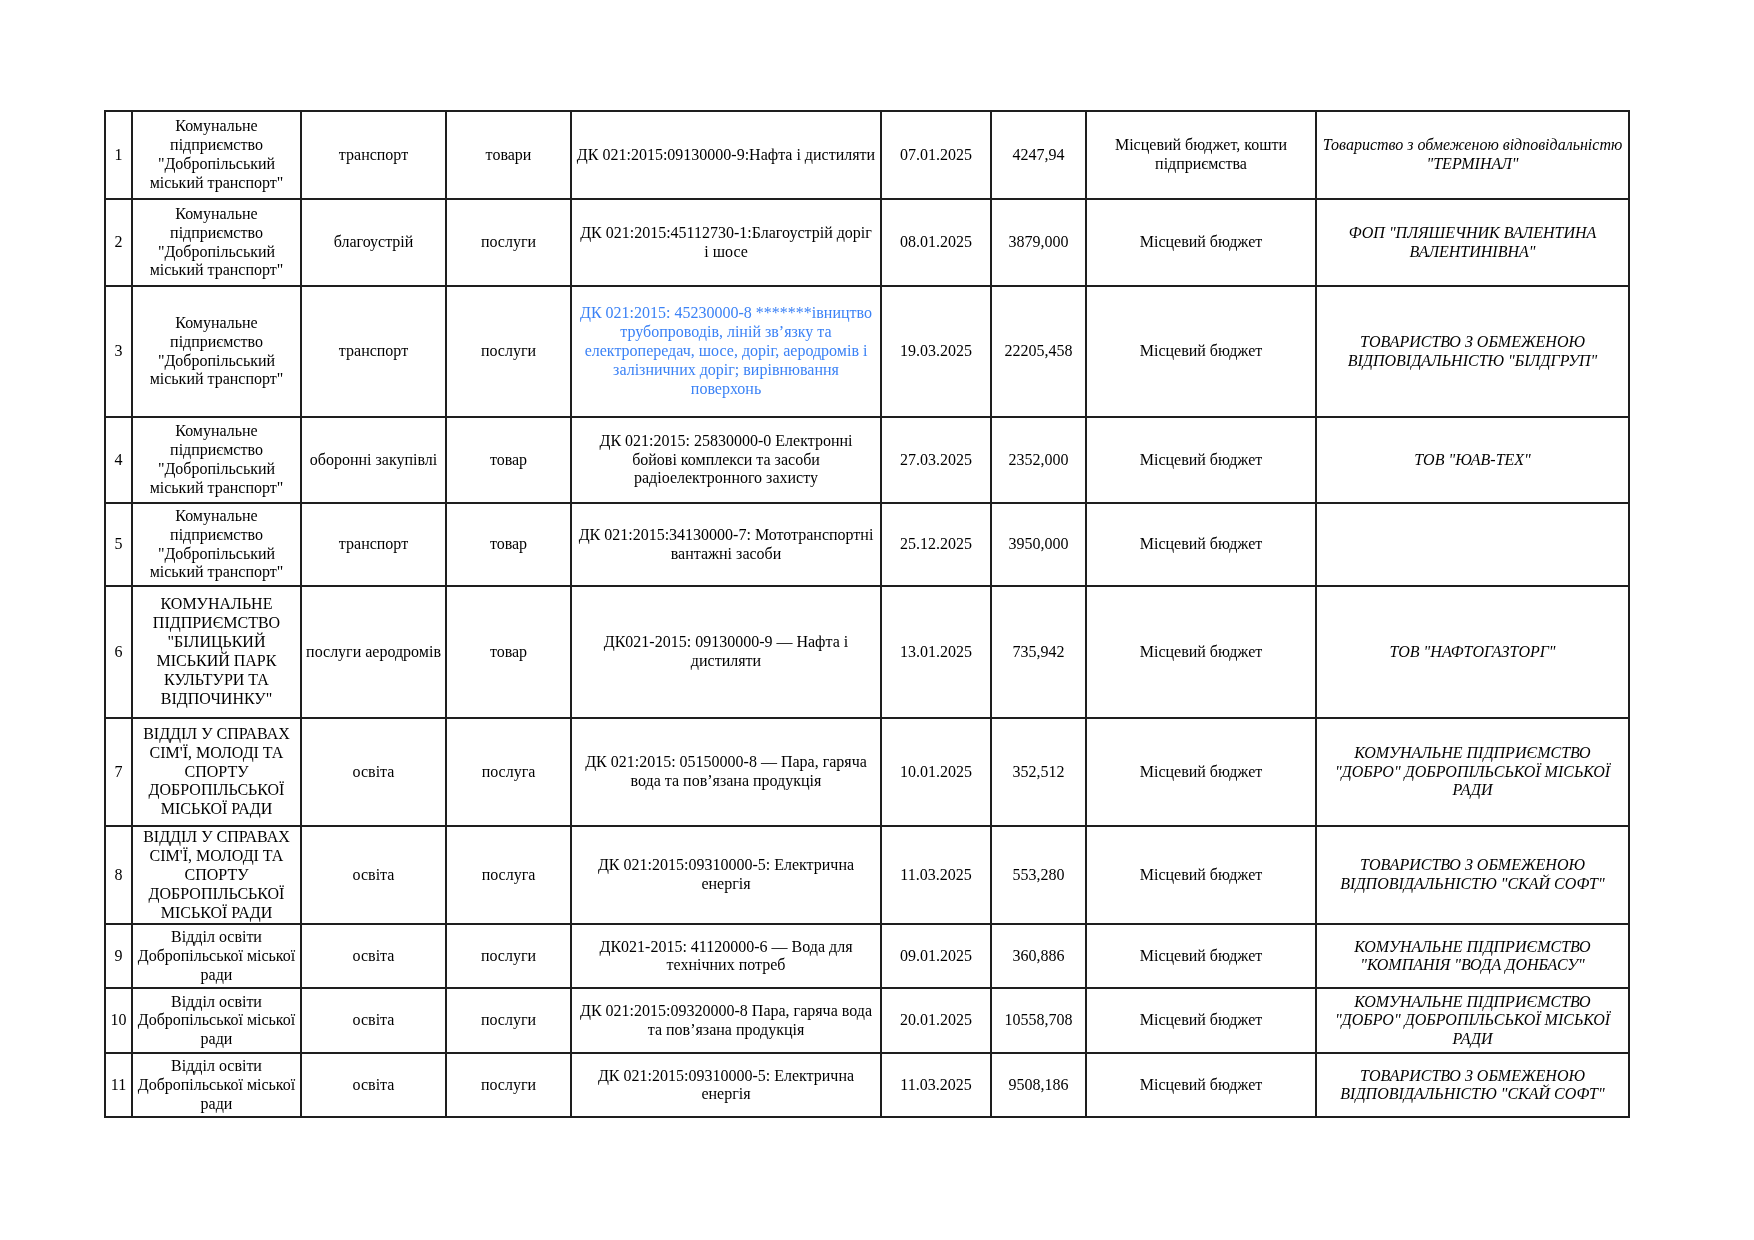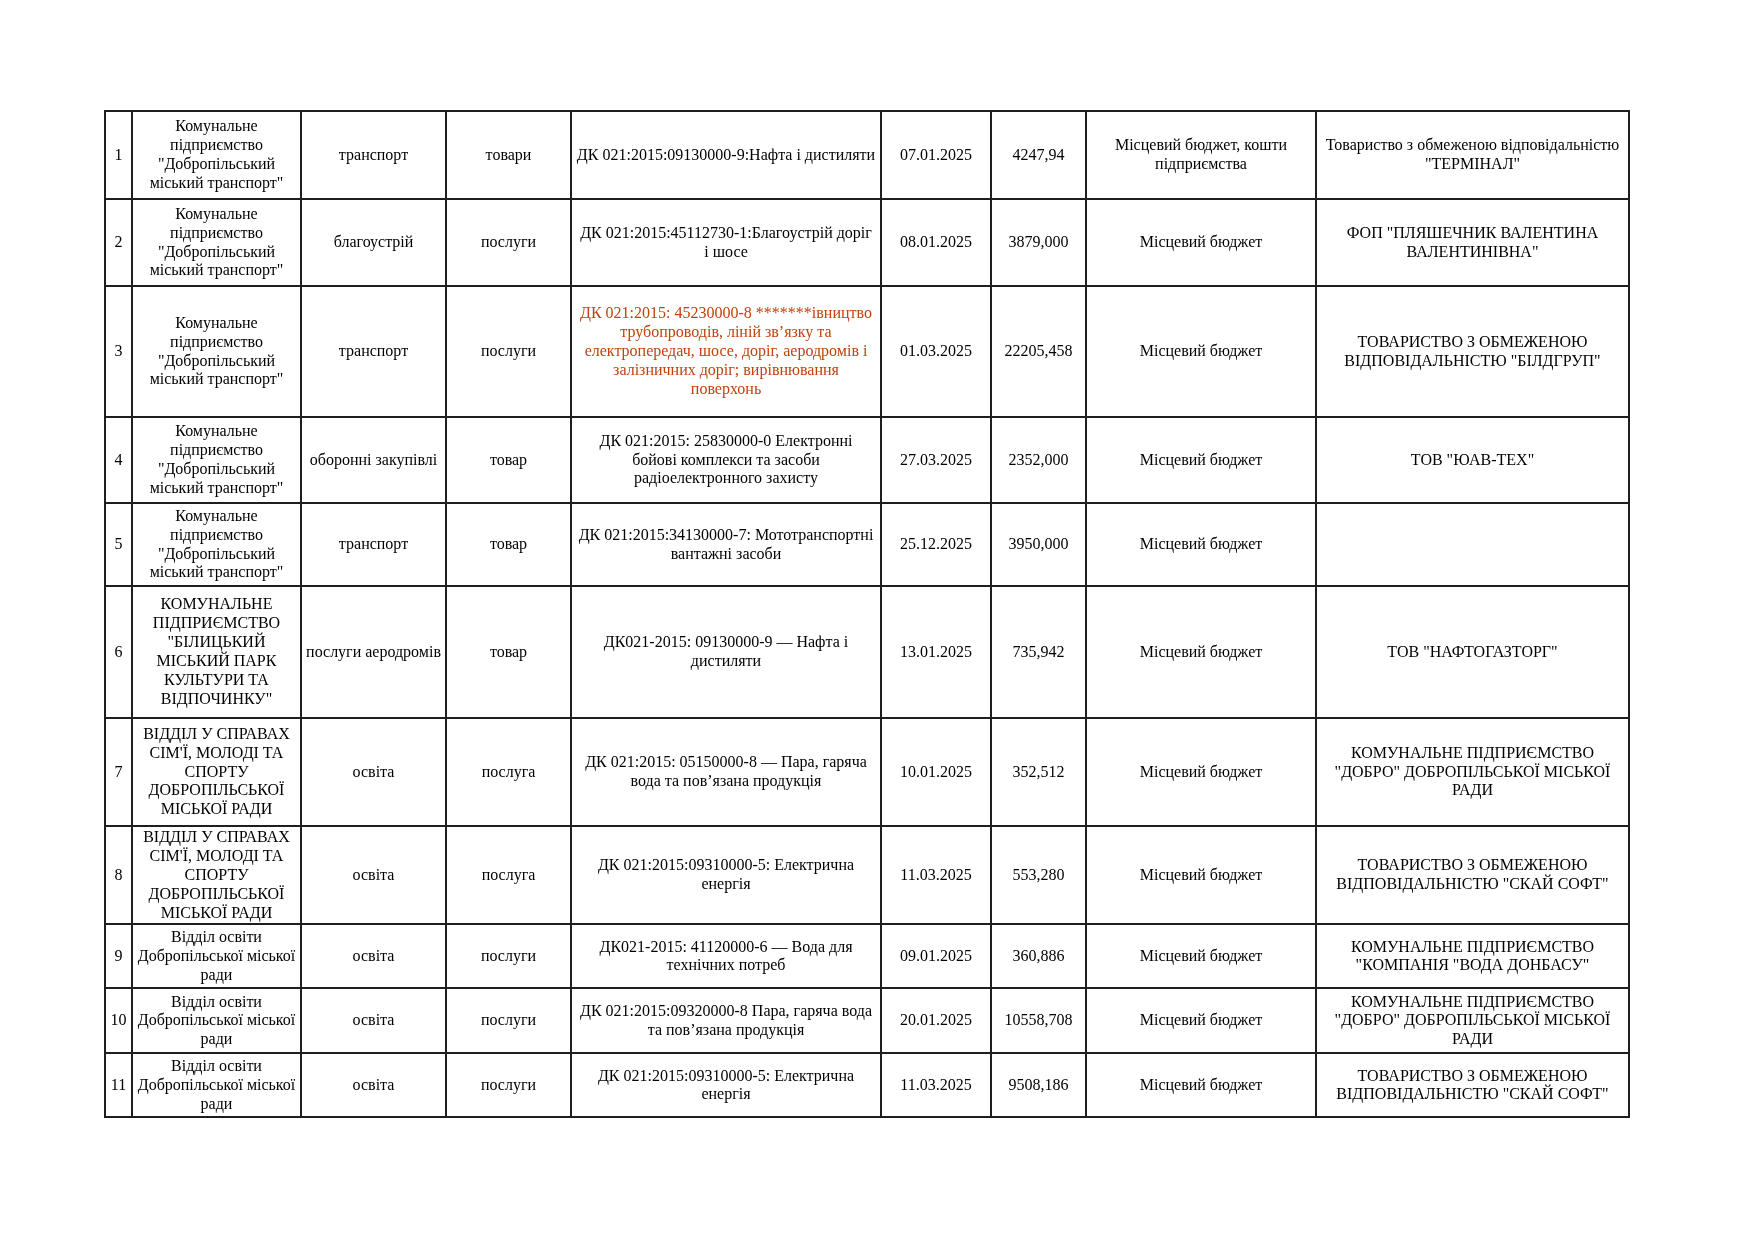--- a/index.html
+++ b/index.html
@@ -30,7 +30,7 @@
   }
   td.c-description{padding:1px 8px;}
   td.c-budget{padding:1px 34px;margin-top:6px;}
-  td.c-supplier{padding:1px 24px;}
+  td.c-supplier{padding:1px 24px;font-style:italic;}
   td.muted{
     color:#c2410c;
     text-align:left;

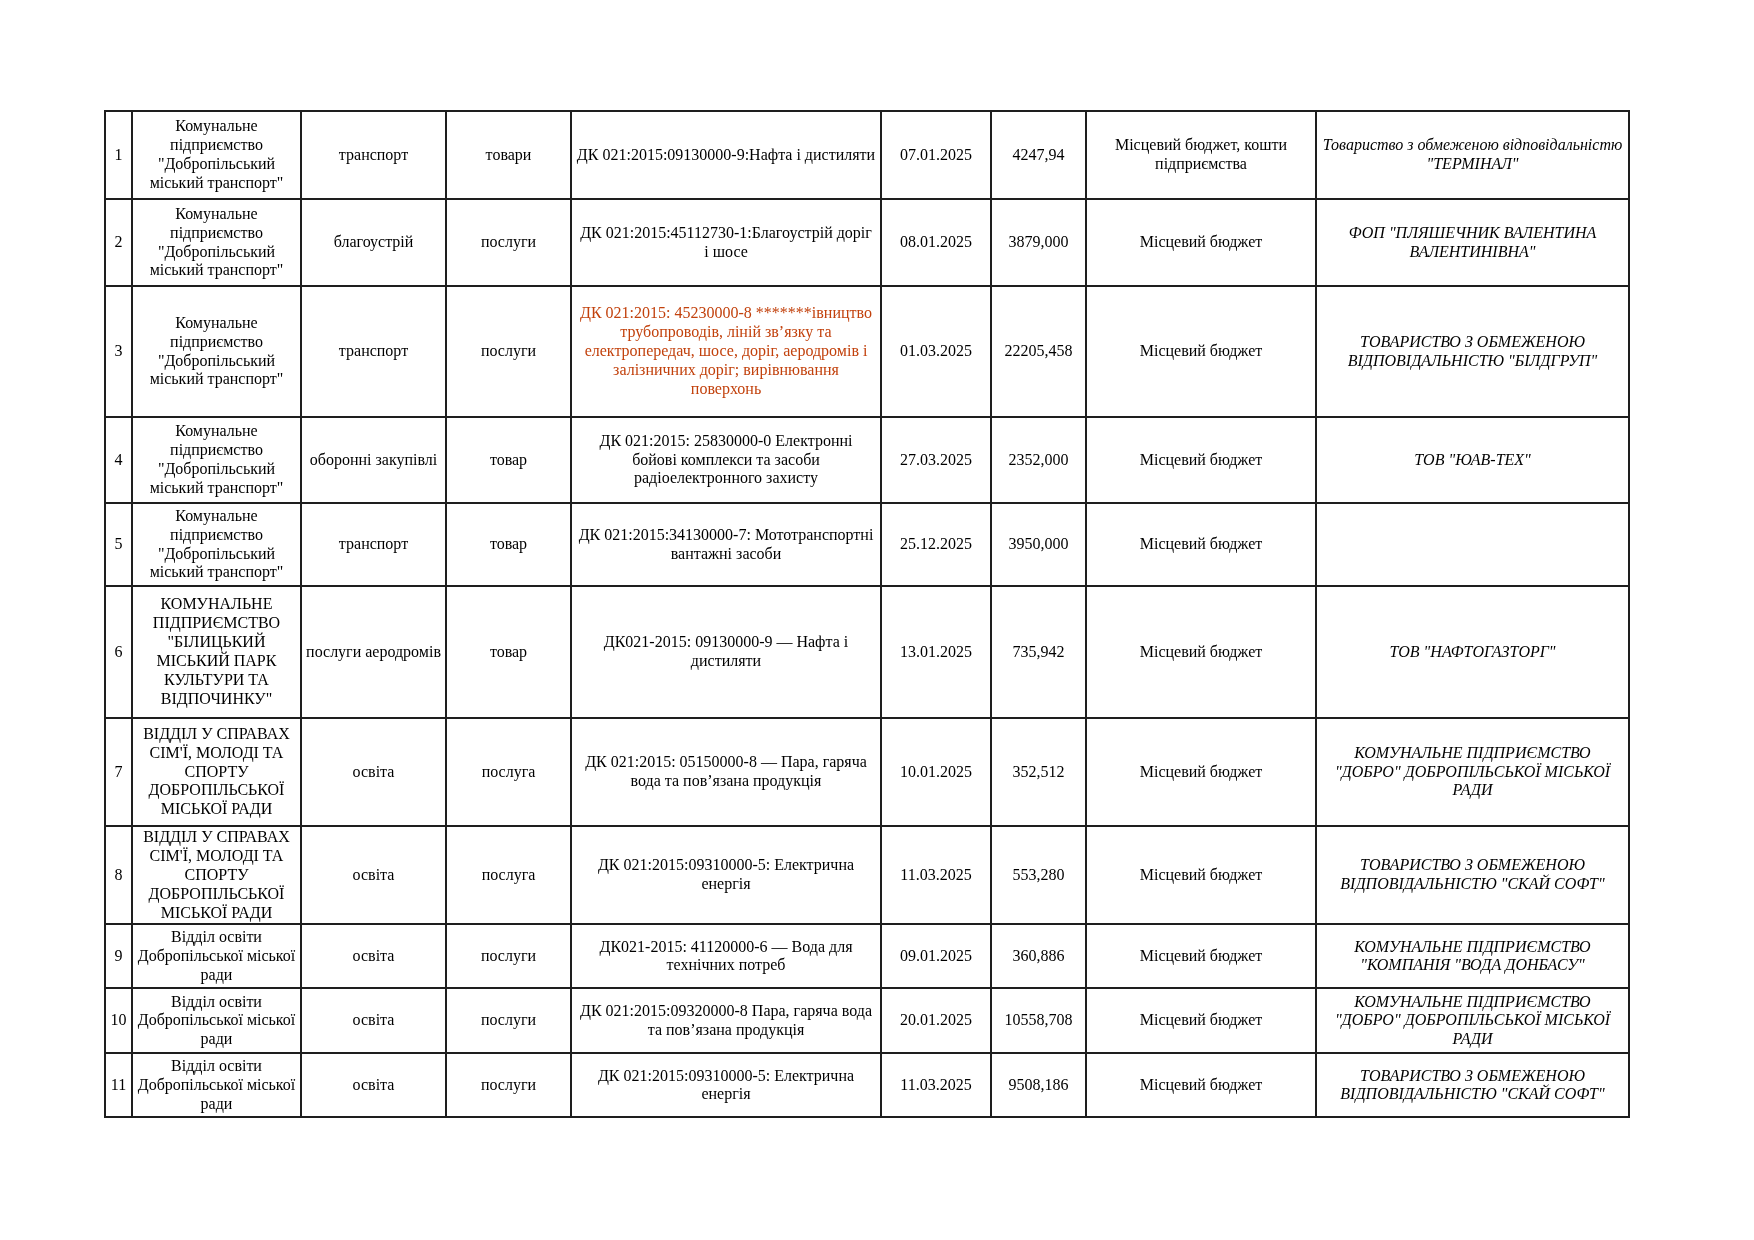--- a/index.html
+++ b/index.html
@@ -32,7 +32,7 @@
   td.c-budget{padding:1px 34px;margin-top:6px;}
   td.c-supplier{padding:1px 24px;font-style:italic;}
   td.muted{
-    color:#c2410c;
+    color:#3b82f6;
     text-align:left;
     vertical-align:top;
     padding-top:3px;

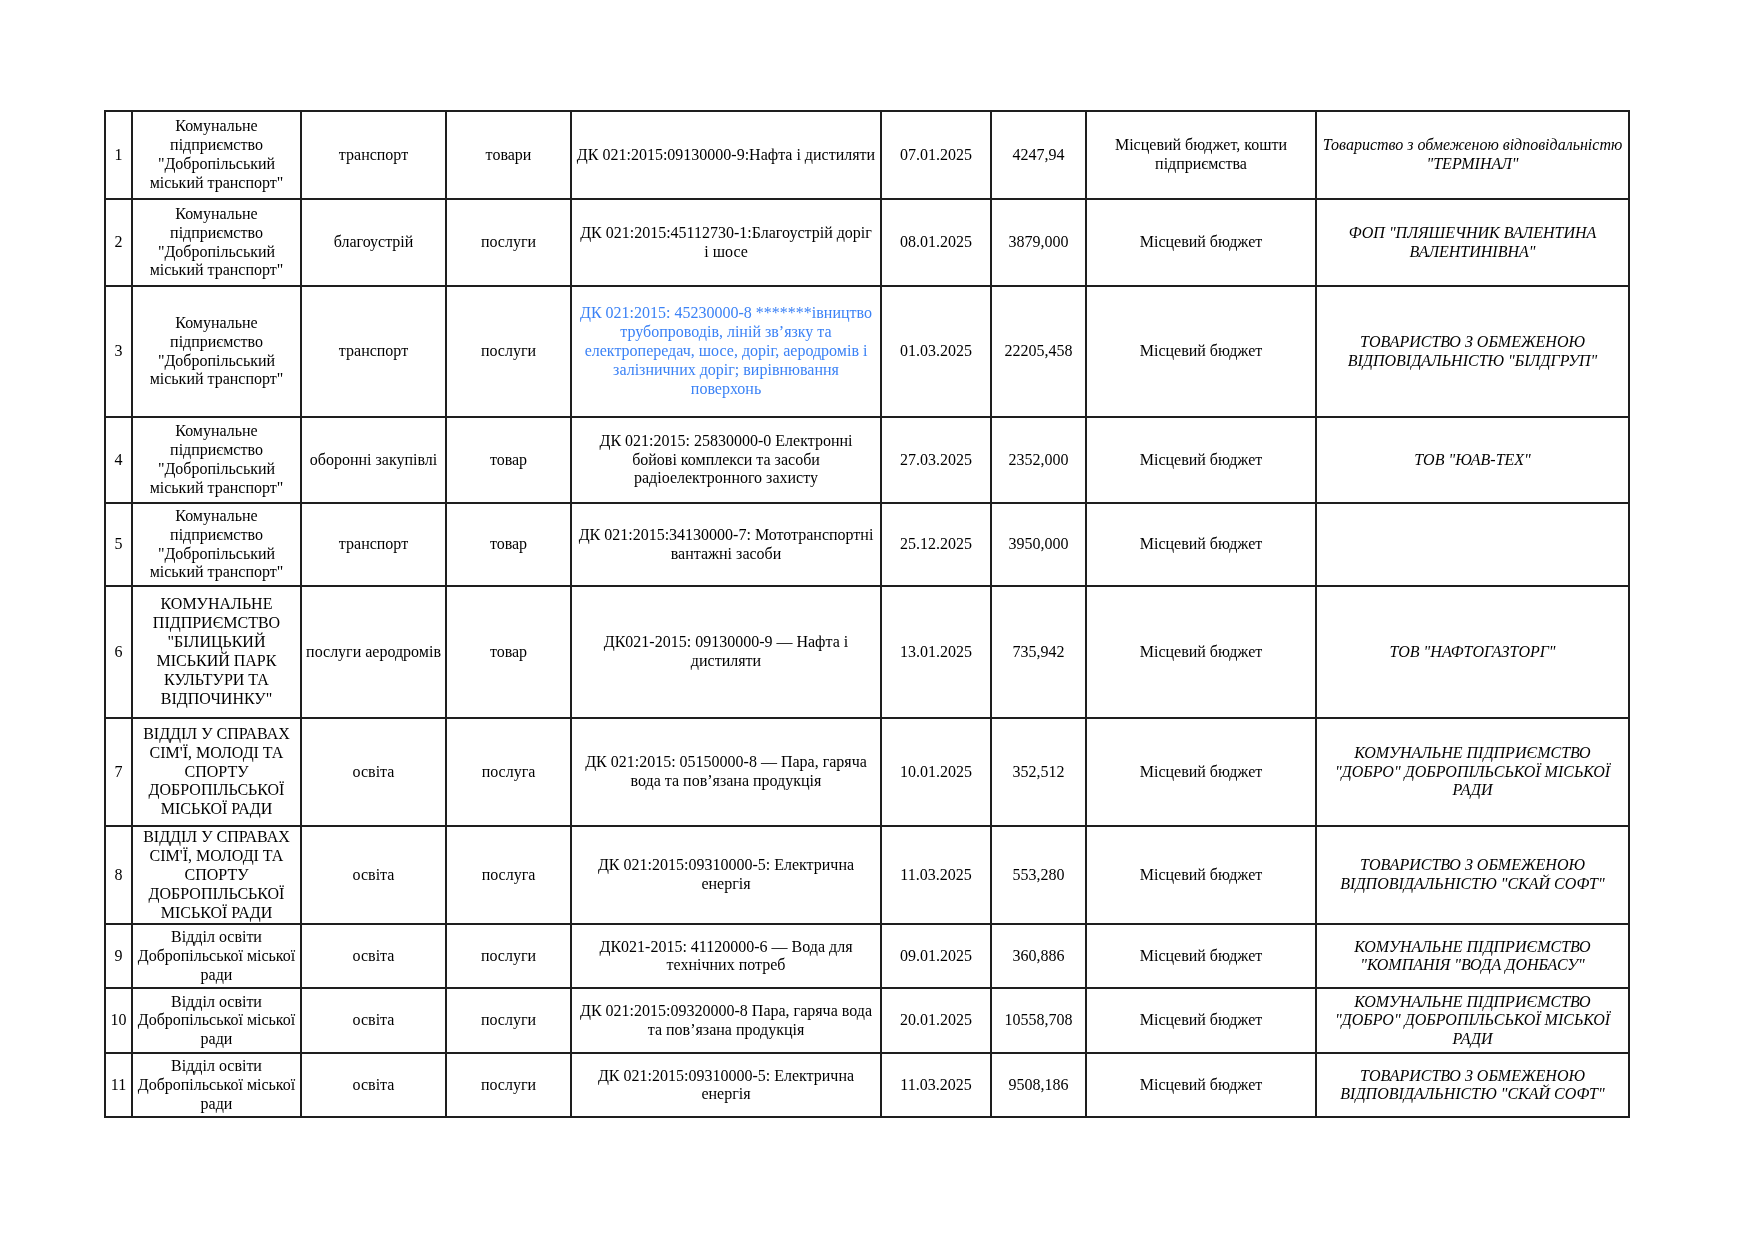--- a/index.html
+++ b/index.html
@@ -84,7 +84,7 @@
         <td class="c-category">транспорт</td>
         <td class="c-type">послуги</td>
         <td class="c-description muted">ДК 021:2015: 45230000-8 *******івництво трубопроводів, ліній зв’язку та електропередач, шосе, доріг, аеродромів і залізничних доріг; вирівнювання поверхонь</td>
-        <td class="c-date">01.03.2025</td>
+        <td class="c-date">19.03.2025</td>
         <td class="c-amount">22205,458</td>
         <td class="c-budget">Місцевий бюджет</td>
         <td class="c-supplier">ТОВАРИСТВО З ОБМЕЖЕНОЮ ВІДПОВІДАЛЬНІСТЮ "БІЛДГРУП"</td>

